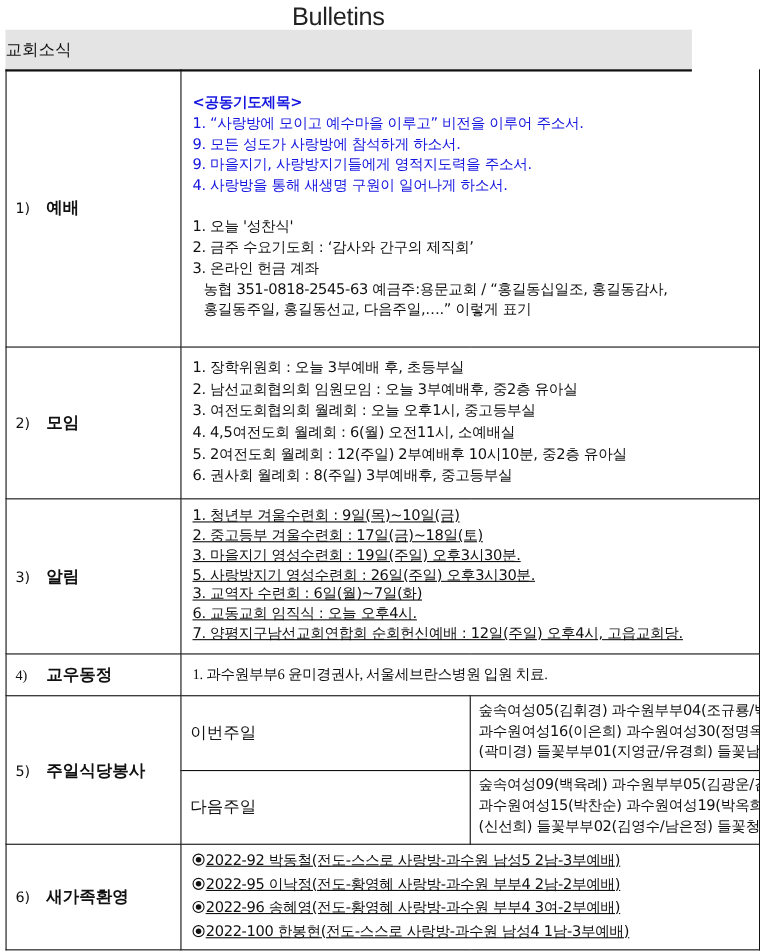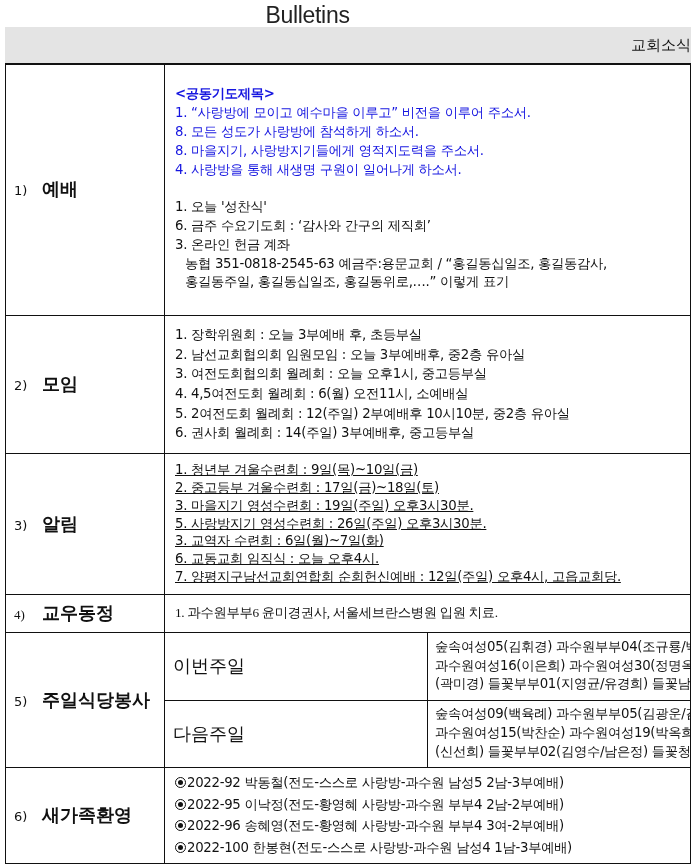--- a/index.html
+++ b/index.html
@@ -8,8 +8,8 @@
   .title { position:absolute; left:0; top:0; width:615px; height:27px; text-align:center;
            font-family:"Liberation Sans", sans-serif; font-size:23px; line-height:30px;
            color:#222; font-weight:300; letter-spacing:-0.3px; }
-  .header { position:absolute; left:5px; top:27px; width:686px; height:36px;
-            background:#e4e4e4; border-bottom:2px solid #111; text-align:right;
+  .header { position:absolute; left:5px; top:27px; width:624px; height:36px;
+            background:#e4e4e4; border-bottom:2px solid #111; text-align:left;
             font-size:15px; line-height:37px; }
   table { position:absolute; left:5px; top:63px; width:686px; border-collapse:collapse;
           table-layout:fixed; }

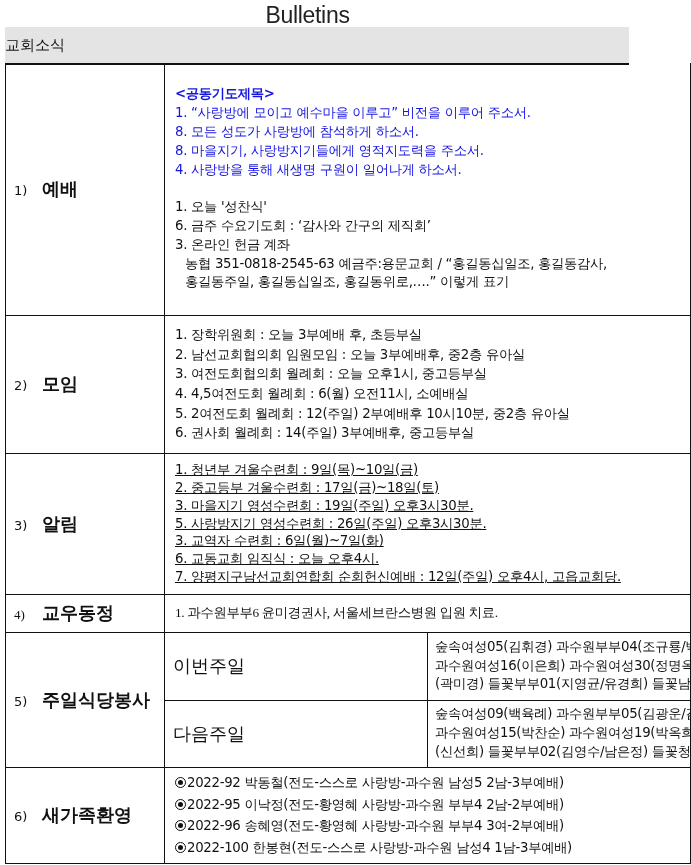--- a/index.html
+++ b/index.html
@@ -48,7 +48,7 @@
       <div class="blue">
         <div class="line head">&lt;공동기도제목&gt;</div>
         <div class="line">1. “사랑방에 모이고 예수마을 이루고” 비전을 이루어 주소서.</div>
-        <div class="line">8. 모든 성도가 사랑방에 참석하게 하소서.</div>
+        <div class="line">9. 모든 성도가 사랑방에 참석하게 하소서.</div>
         <div class="line">8. 마을지기, 사랑방지기들에게 영적지도력을 주소서.</div>
         <div class="line">4. 사랑방을 통해 새생명 구원이 일어나게 하소서.</div>
       </div>

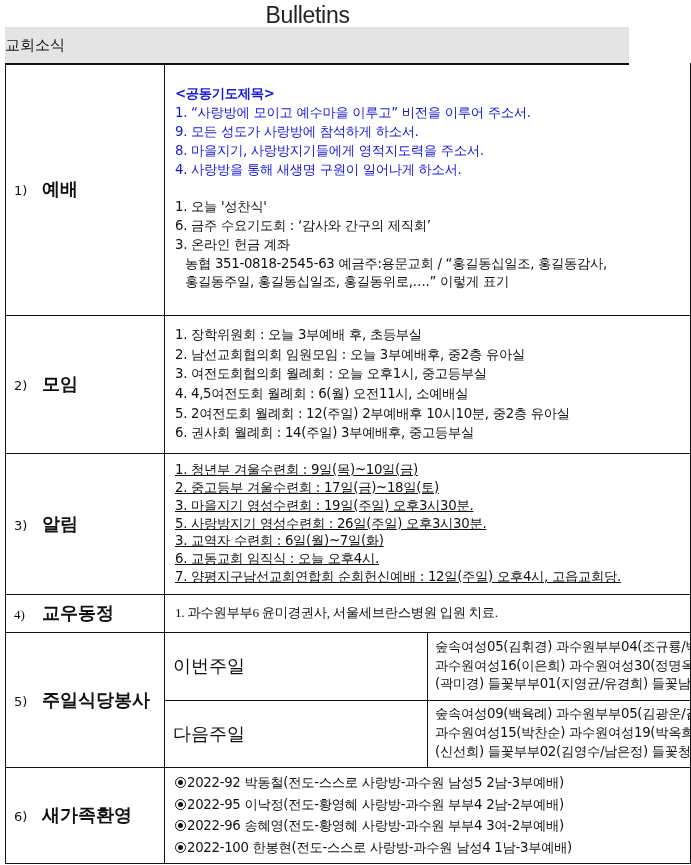--- a/index.html
+++ b/index.html
@@ -49,7 +49,7 @@
         <div class="line head">&lt;공동기도제목&gt;</div>
         <div class="line">1. “사랑방에 모이고 예수마을 이루고” 비전을 이루어 주소서.</div>
         <div class="line">9. 모든 성도가 사랑방에 참석하게 하소서.</div>
-        <div class="line">8. 마을지기, 사랑방지기들에게 영적지도력을 주소서.</div>
+        <div class="line">9. 마을지기, 사랑방지기들에게 영적지도력을 주소서.</div>
         <div class="line">4. 사랑방을 통해 새생명 구원이 일어나게 하소서.</div>
       </div>
       <div class="spacer"></div>

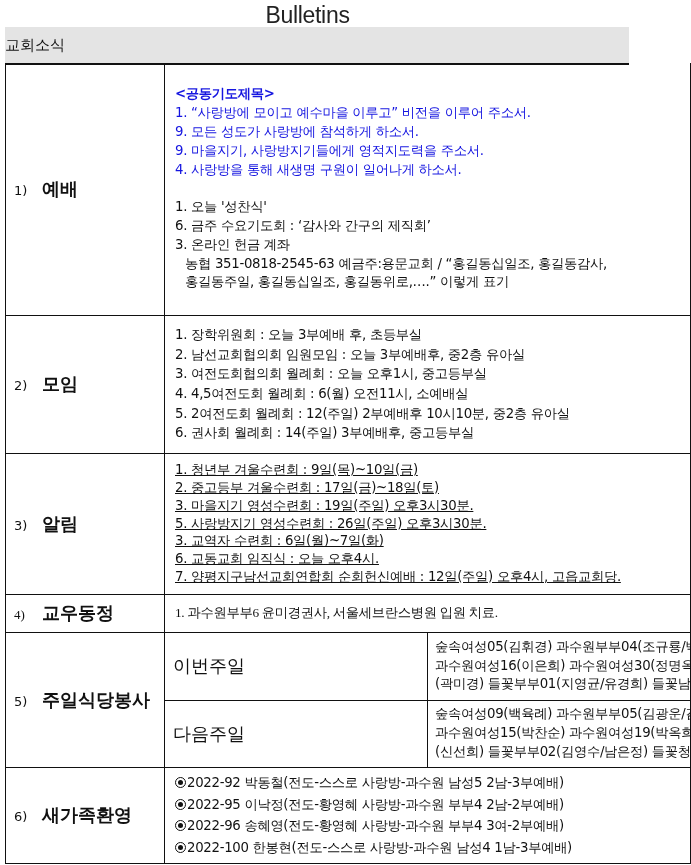--- a/index.html
+++ b/index.html
@@ -17,7 +17,7 @@
   tr.first td { border-top:none; }
   td.label { width:150px; border-left:1px solid #111; padding-left:8px; }
   .num { font-size:13px; display:inline-block; width:28px; }
-  .lbl { font-size:18px; font-weight:bold; }
+  .lbl { font-size:15px; font-weight:bold; }
   td.content { padding:3px 0 3px 10px; font-size:13.3px; line-height:18.8px; letter-spacing:-0.3px; }
   .line { white-space:nowrap; }
   .blue { color:#1515e0; }

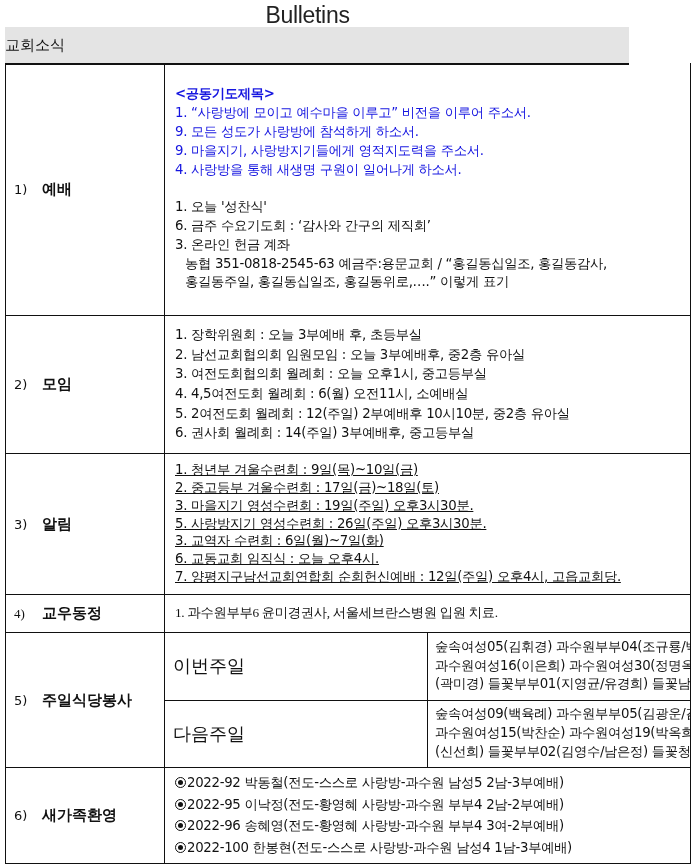--- a/index.html
+++ b/index.html
@@ -54,7 +54,7 @@
       </div>
       <div class="spacer"></div>
       <div class="line">1. 오늘 '성찬식'</div>
-      <div class="line">6. 금주 수요기도회 : ‘감사와 간구의 제직회’</div>
+      <div class="line">2. 금주 수요기도회 : ‘감사와 간구의 제직회’</div>
       <div class="line">3. 온라인 헌금 계좌</div>
       <div class="line indent">농협 351-0818-2545-63 예금주:용문교회 / “홍길동십일조, 홍길동감사,</div>
       <div class="line indent">홍길동주일, 홍길동십일조, 홍길동위로,….” 이렇게 표기</div>

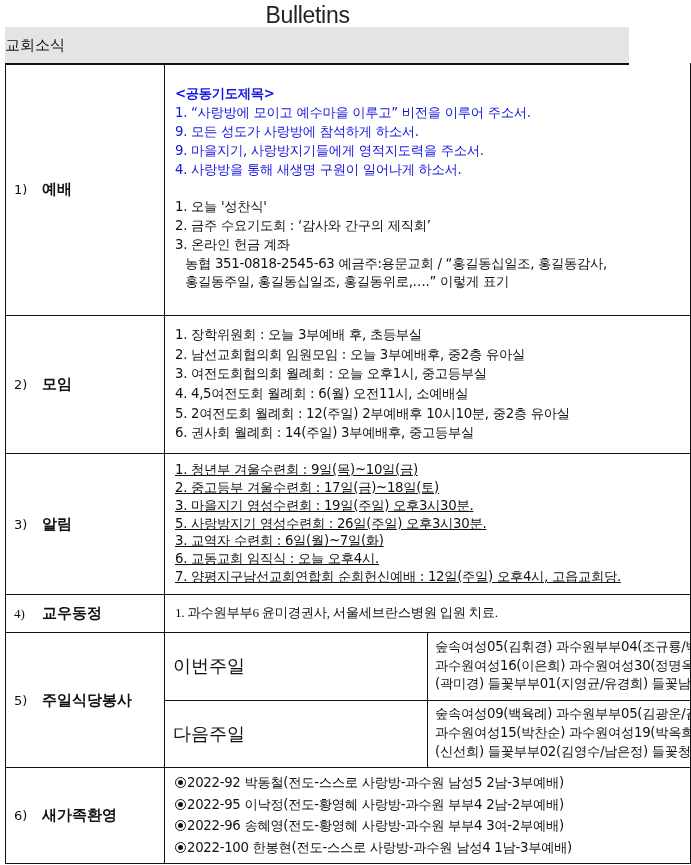--- a/index.html
+++ b/index.html
@@ -57,7 +57,7 @@
       <div class="line">2. 금주 수요기도회 : ‘감사와 간구의 제직회’</div>
       <div class="line">3. 온라인 헌금 계좌</div>
       <div class="line indent">농협 351-0818-2545-63 예금주:용문교회 / “홍길동십일조, 홍길동감사,</div>
-      <div class="line indent">홍길동주일, 홍길동십일조, 홍길동위로,….” 이렇게 표기</div>
+      <div class="line indent">홍길동주일, 홍길동선교, 다음주일,….” 이렇게 표기</div>
     </td>
   </tr>
 

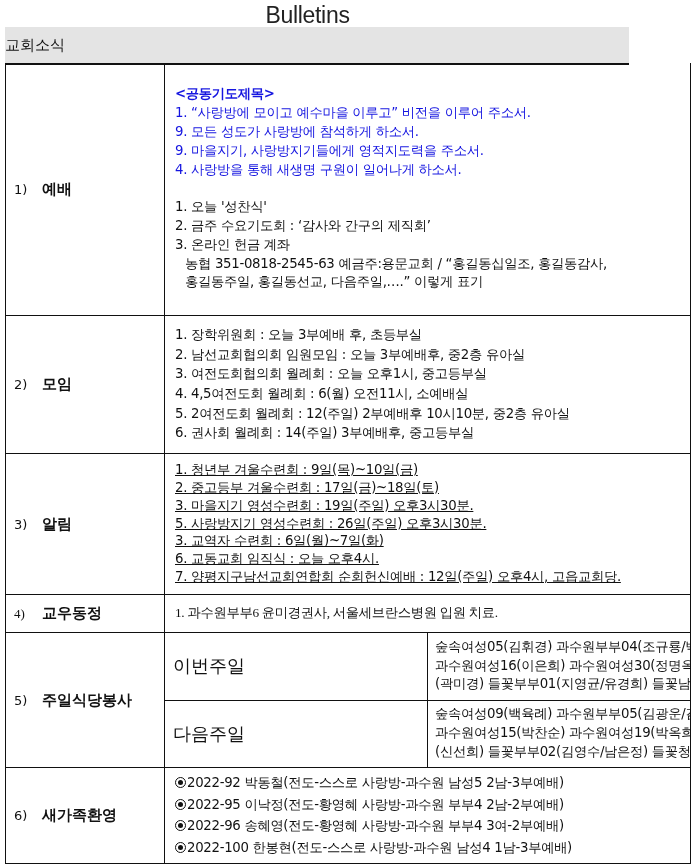--- a/index.html
+++ b/index.html
@@ -71,7 +71,7 @@
       <div class="line">3. 여전도회협의회 월례회 : 오늘 오후1시, 중고등부실</div>
       <div class="line">4. 4,5여전도회 월례회 : 6(월) 오전11시, 소예배실</div>
       <div class="line">5. 2여전도회 월례회 : 12(주일) 2부예배후 10시10분, 중2층 유아실</div>
-      <div class="line">6. 권사회 월례회 : 14(주일) 3부예배후, 중고등부실</div>
+      <div class="line">6. 권사회 월례회 : 8(주일) 3부예배후, 중고등부실</div>
     </td>
   </tr>
 

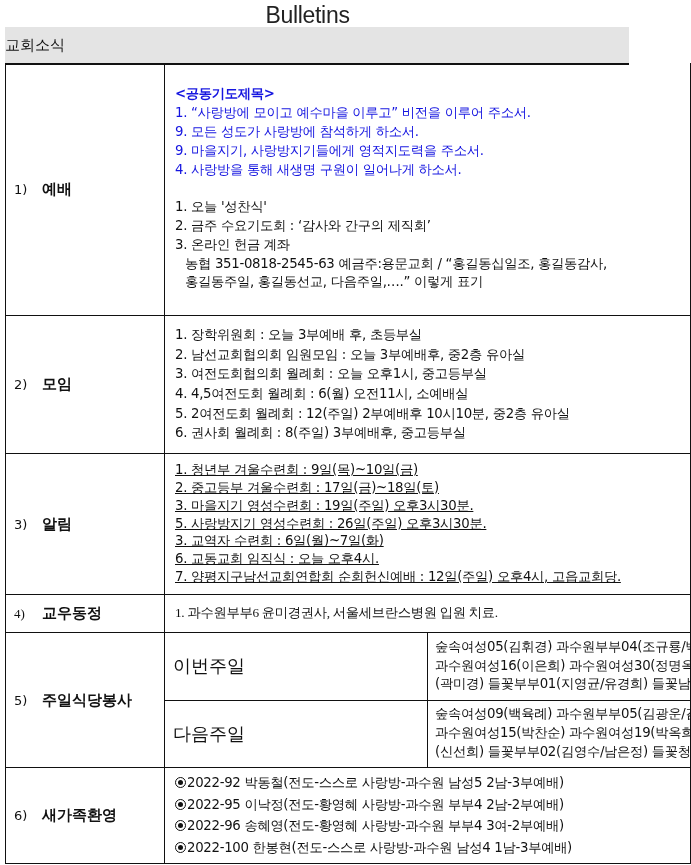--- a/index.html
+++ b/index.html
@@ -24,7 +24,7 @@
   .blue .head { font-weight:bold; }
   .spacer { height:18.8px; }
   .indent { padding-left:10px; }
-  td.sub { width:104px; padding-left:8px; font-size:18px; border-right:1px solid #111; }
+  td.sub { width:104px; padding-left:8px; font-size:15px; border-right:1px solid #111; }
   td.subcontent { padding:2px 0 2px 7px; font-size:13.3px; line-height:18.8px; letter-spacing:-0.3px; }
   .bold { font-weight:normal; }
   .dot { display:inline-block; width:11px; height:11px; border:1px solid #111; border-radius:50%;

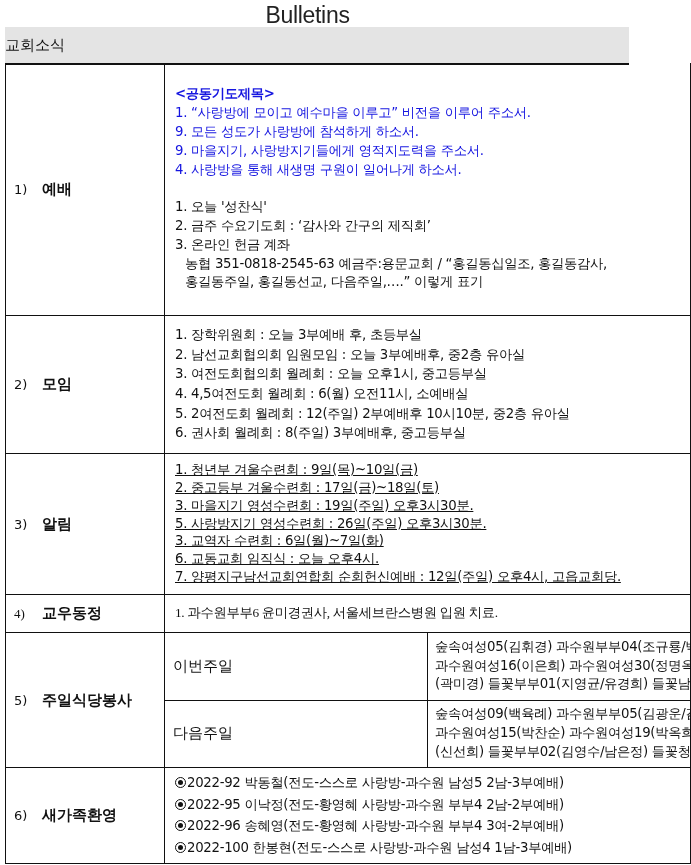--- a/index.html
+++ b/index.html
@@ -123,7 +123,7 @@
     <td class="label">
       <span class="num">6)</span><span class="lbl">새가족환영</span>
     </td>
-    <td class="content" colspan="2" style="line-height:21.5px;">
+    <td class="content" colspan="2" style="line-height:21.5px;text-decoration:underline;">
       <div class="line"><span class="dot"></span><span>2022-92 박동철(전도-스스로 사랑방-과수원 남성5 2남-3부예배)</span></div>
       <div class="line"><span class="dot"></span><span>2022-95 이낙정(전도-황영혜 사랑방-과수원 부부4 2남-2부예배)</span></div>
       <div class="line"><span class="dot"></span><span>2022-96 송혜영(전도-황영혜 사랑방-과수원 부부4 3여-2부예배)</span></div>

